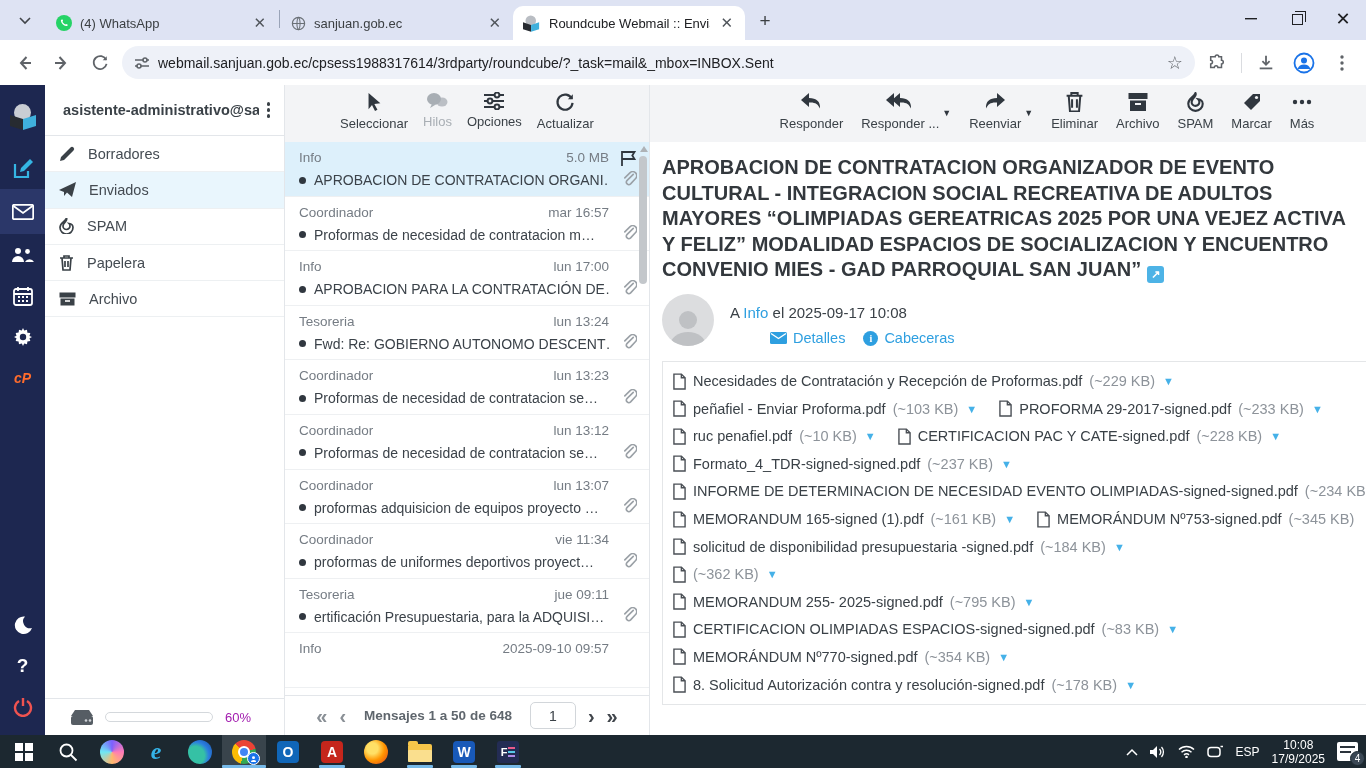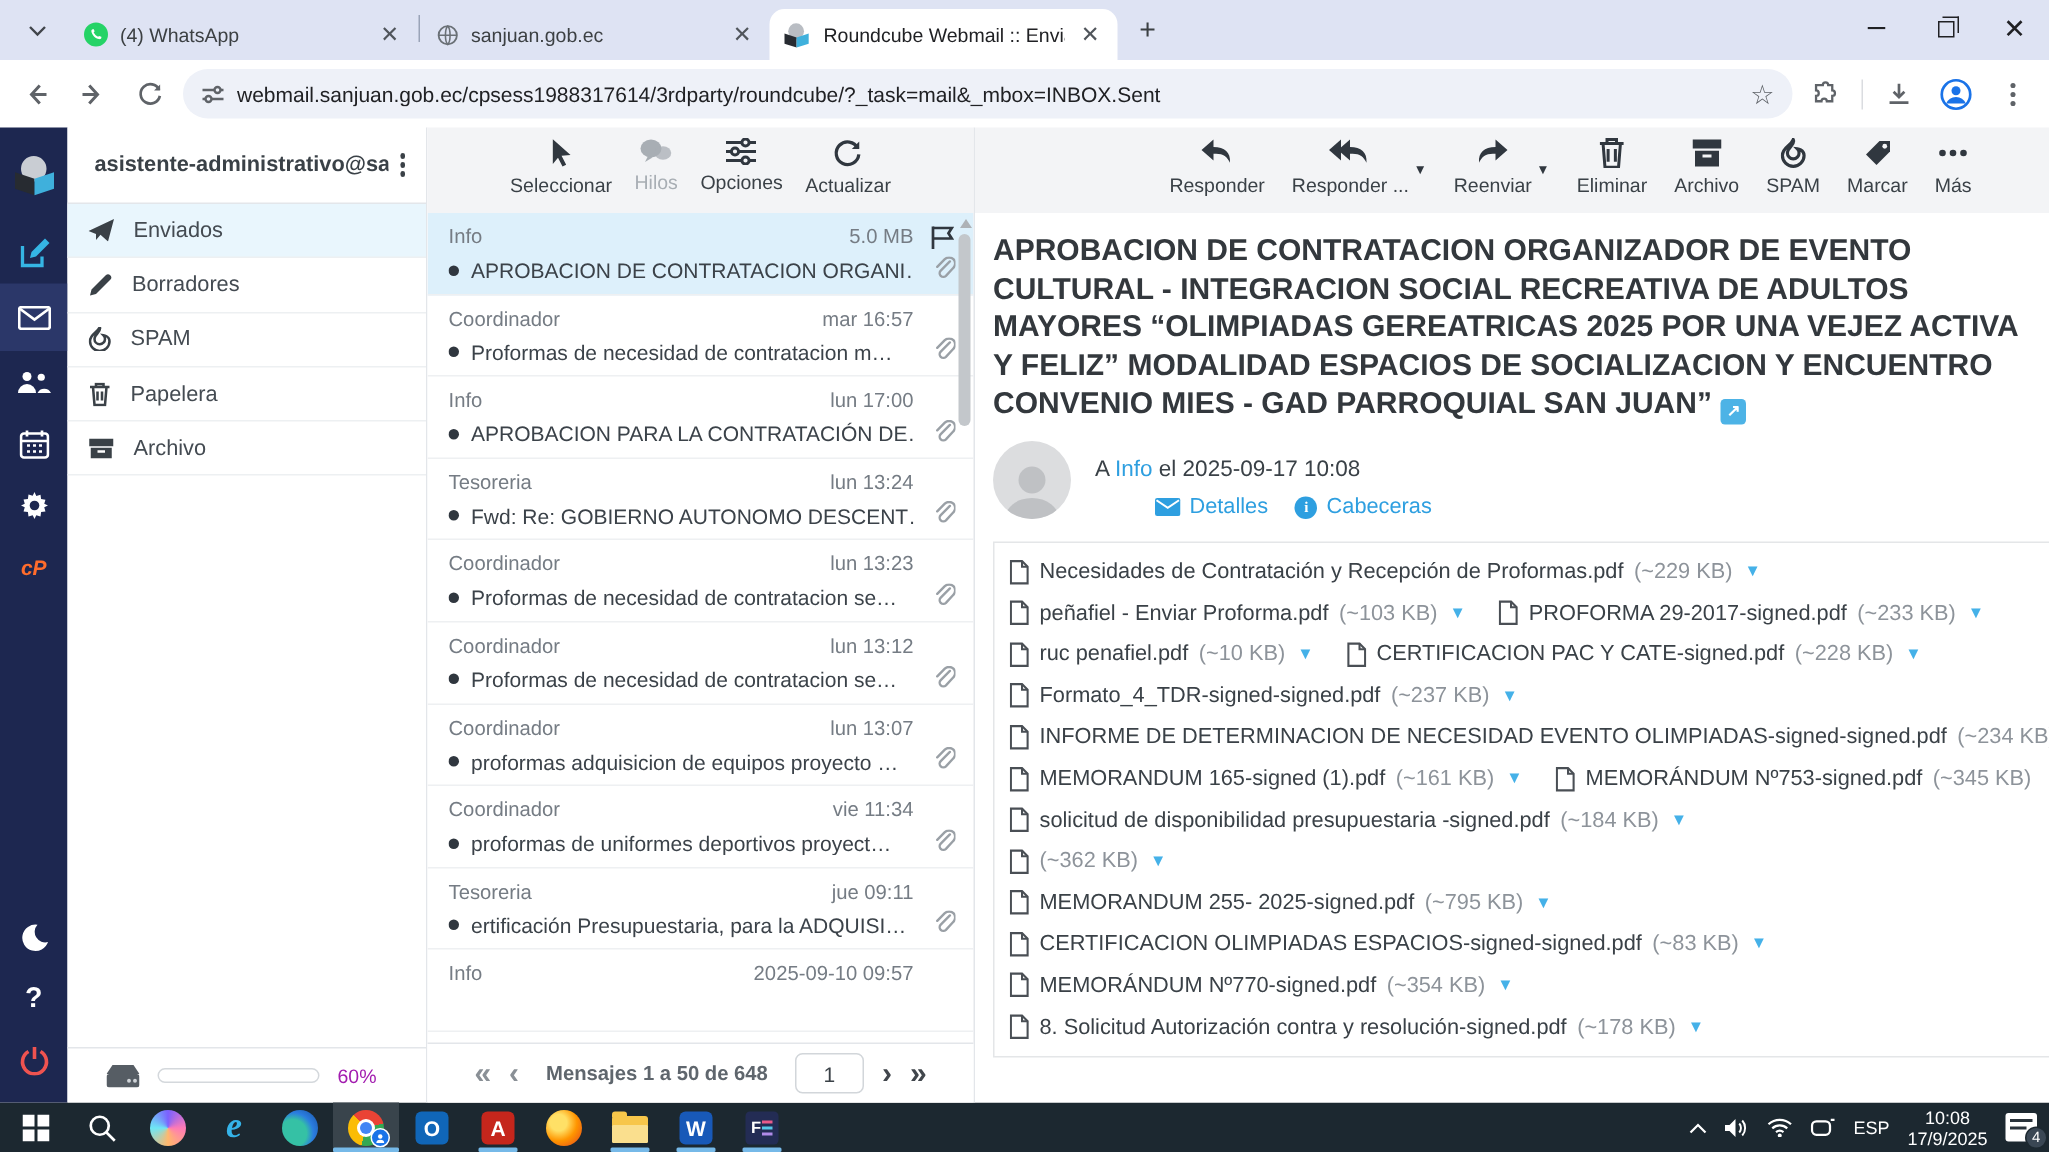--- a/index.html
+++ b/index.html
@@ -323,17 +323,17 @@
           </span>
       </div>
       <div class="folders">
+        <div class="folder">
+          <svg width="16" height="16" viewBox="0 0 16 16">
+              <path d="M1 15l1-4 9.5-9.5a1.7 1.7 0 0 1 3 3L5 14z" fill="currentColor"></path>
+            </svg>
+          <span>Borradores</span>
+        </div>
         <div class="folder active">
           <svg width="17" height="15" viewBox="0 0 17 15">
               <path d="M0 8L17 0l-4 15-5-4.5L5 14v-4z" fill="currentColor"></path>
             </svg>
           <span>Enviados</span>
-        </div>
-        <div class="folder">
-          <svg width="16" height="16" viewBox="0 0 16 16">
-              <path d="M1 15l1-4 9.5-9.5a1.7 1.7 0 0 1 3 3L5 14z" fill="currentColor"></path>
-            </svg>
-          <span>Borradores</span>
         </div>
         <div class="folder">
           <svg width="15" height="16" viewBox="0 0 15 16">

